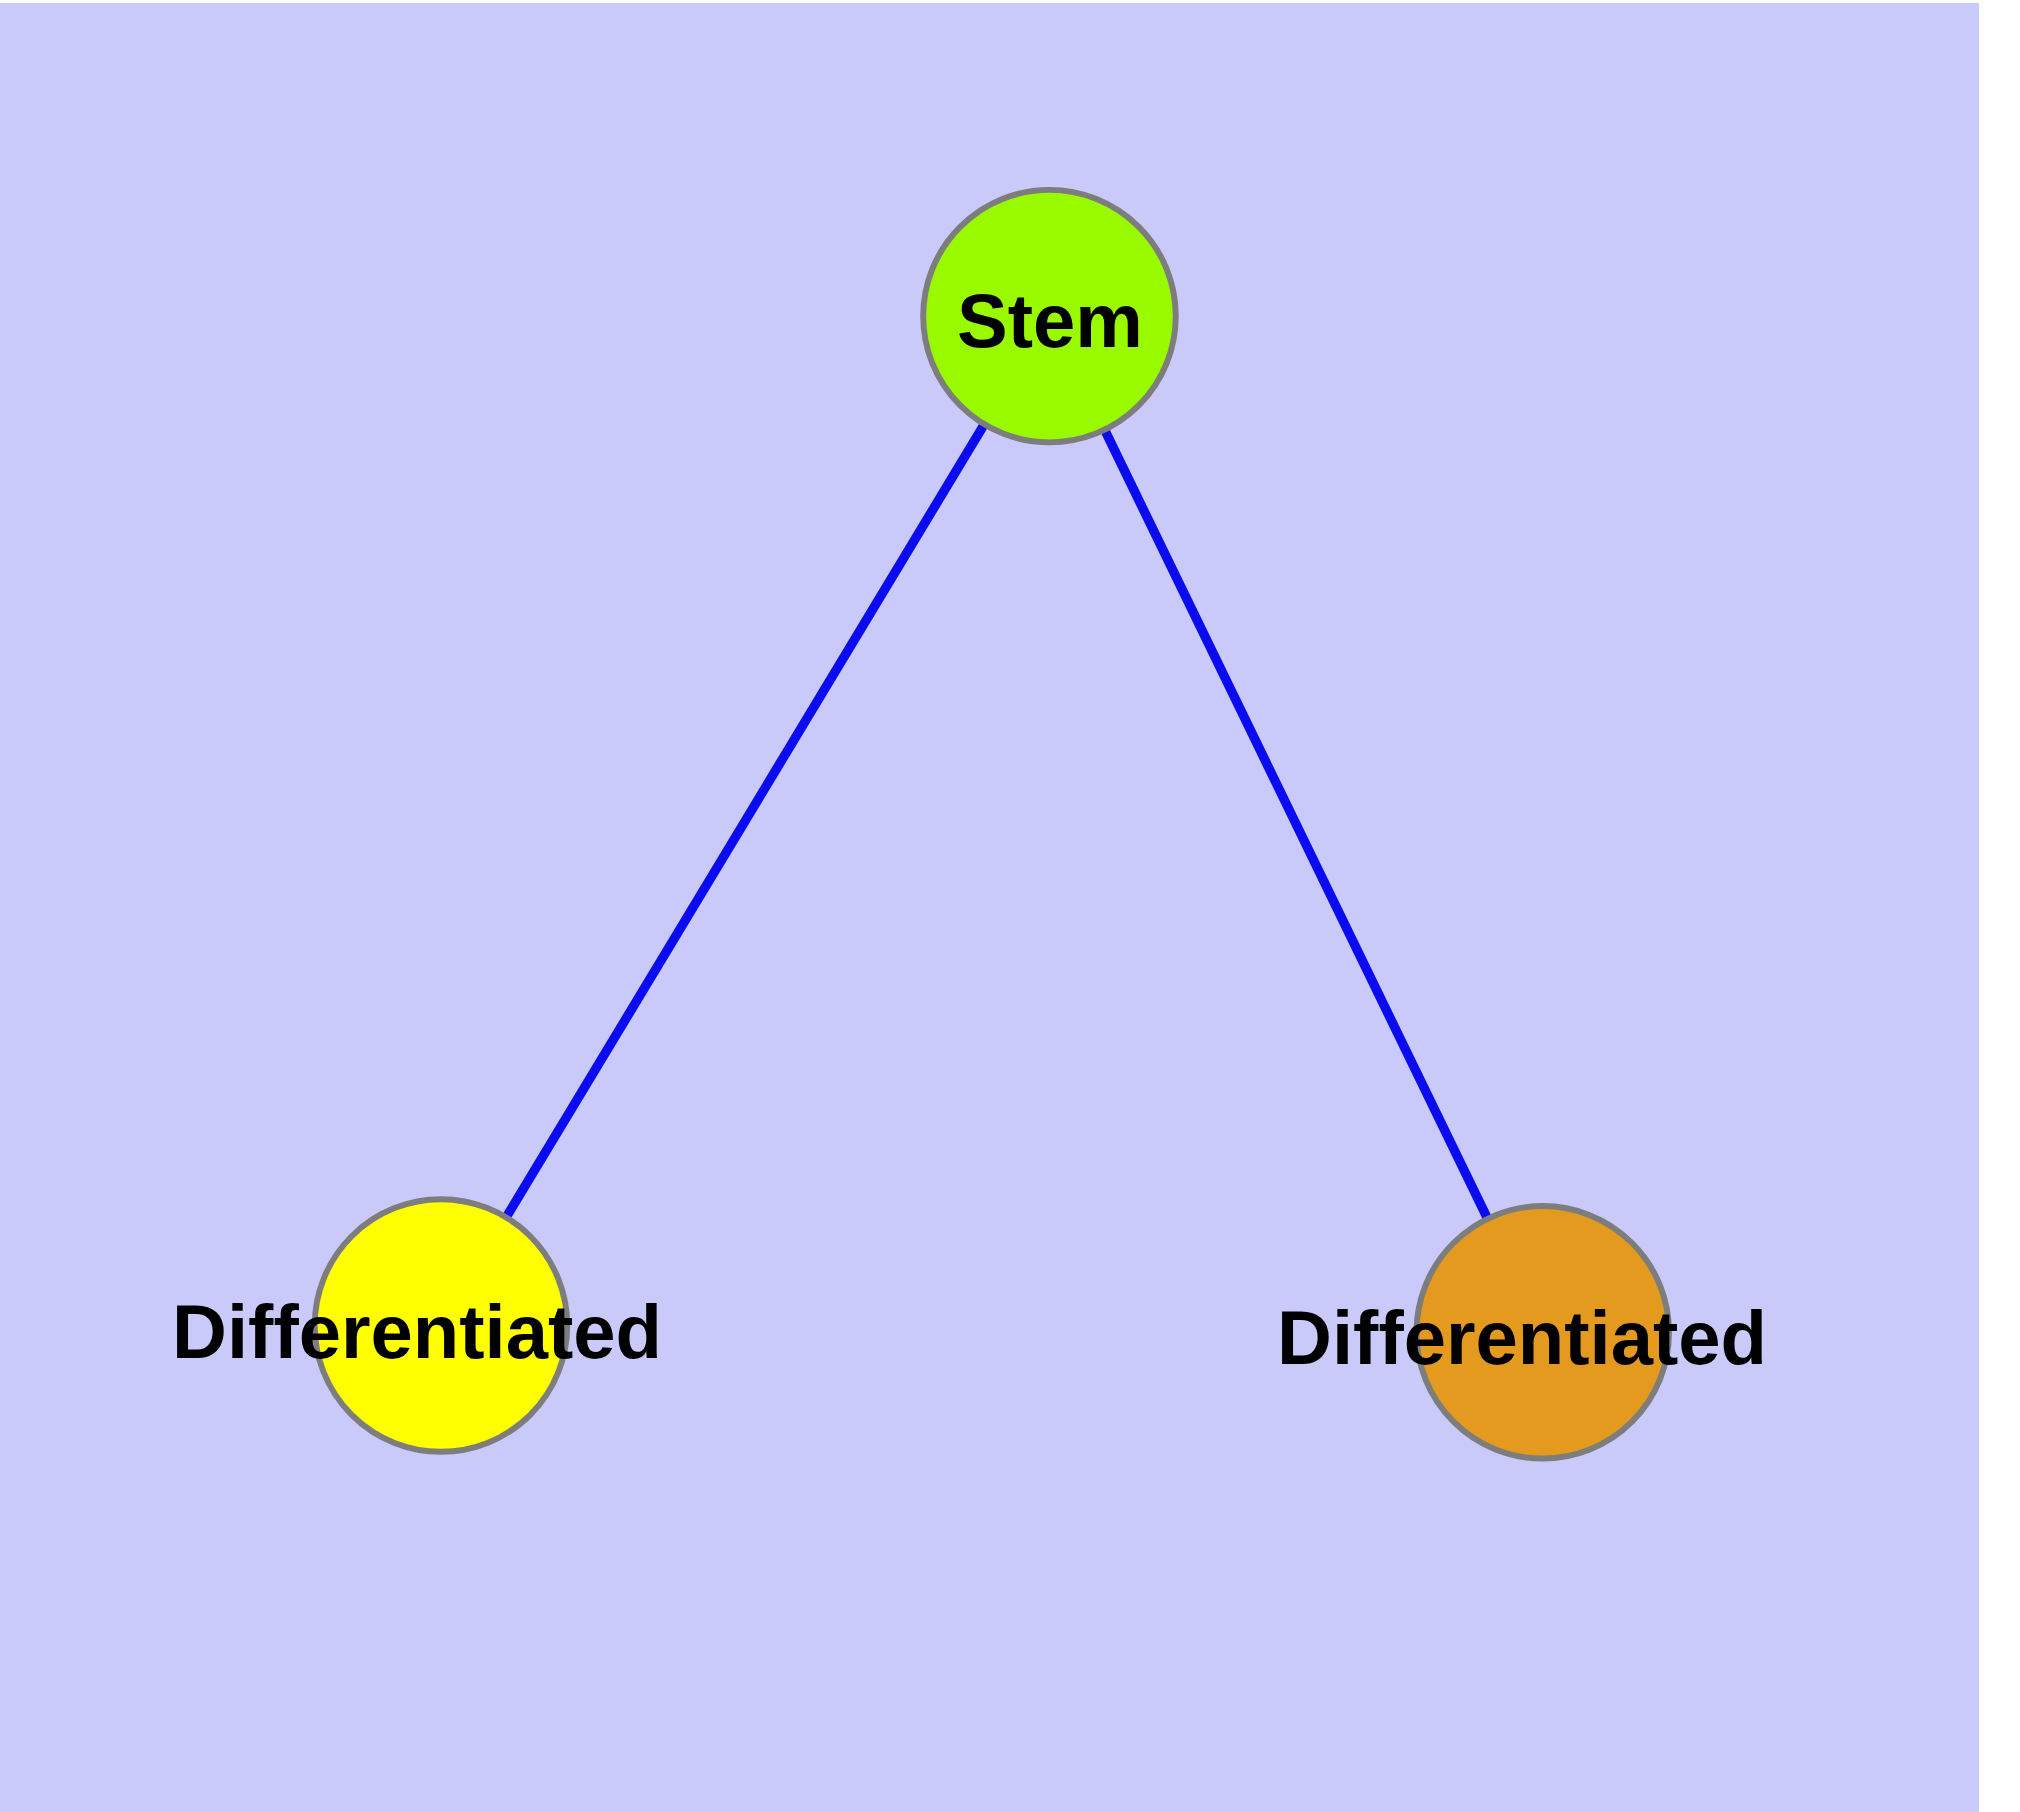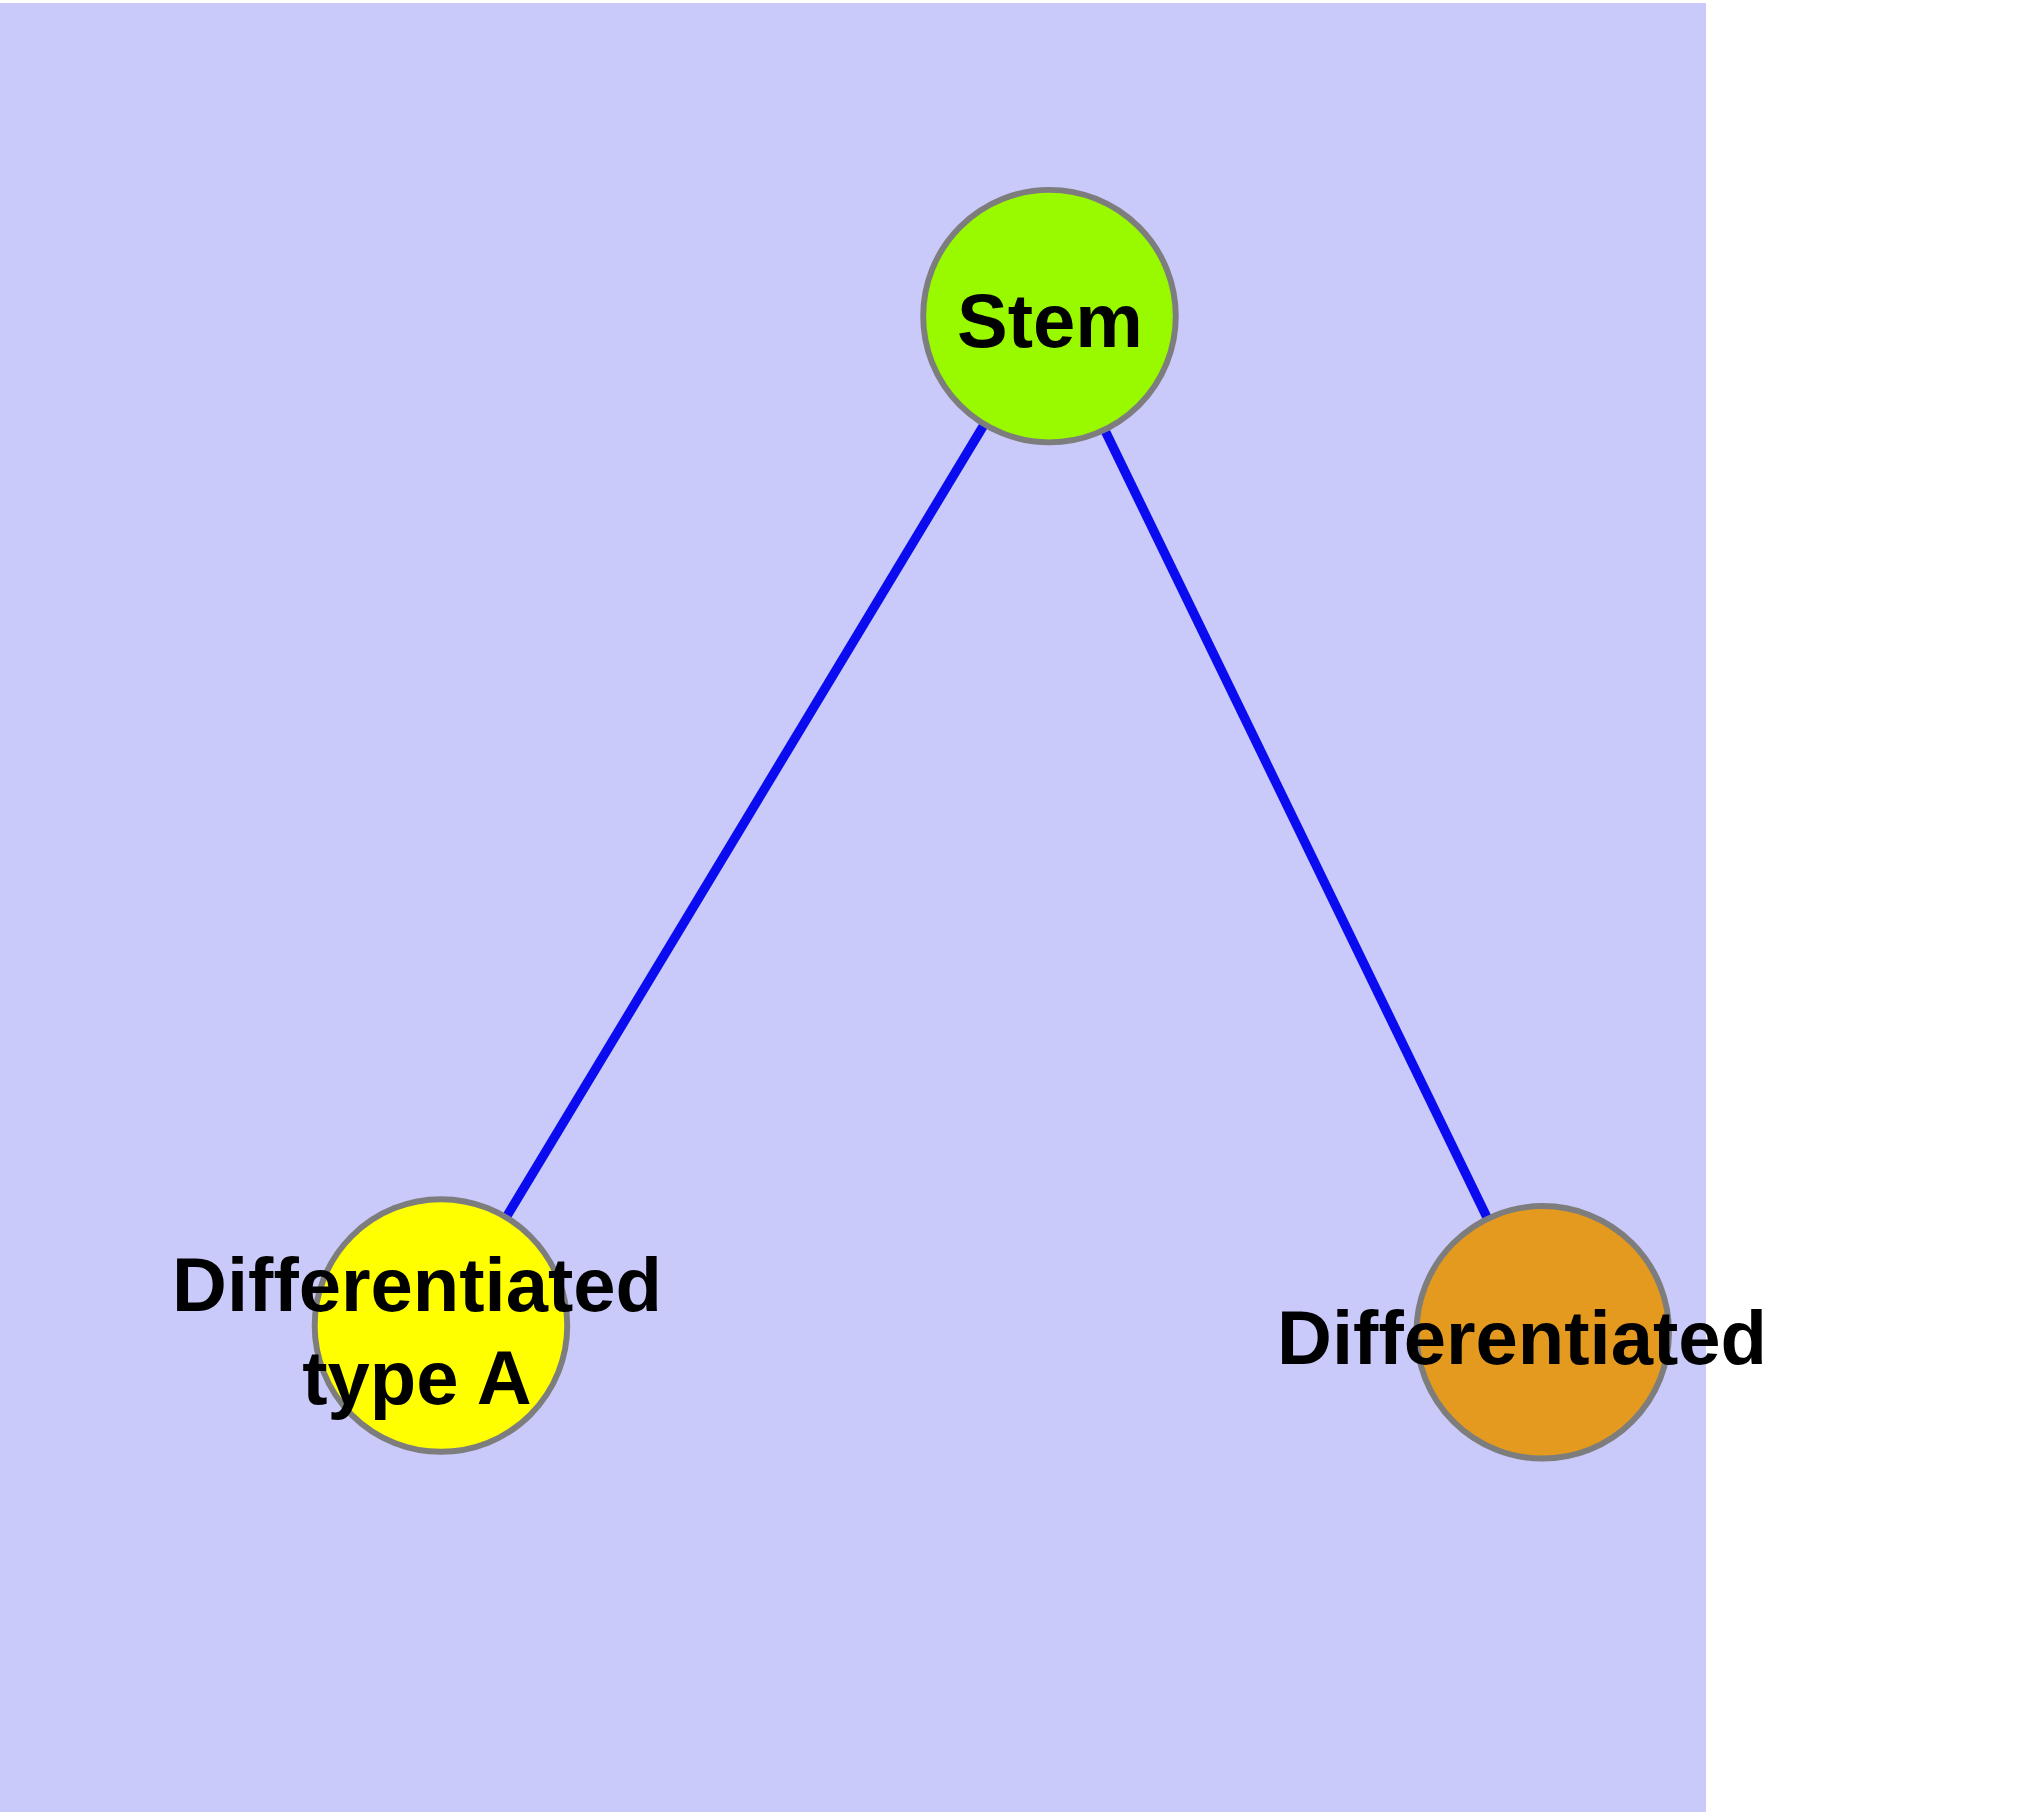--- a/index.html
+++ b/index.html
@@ -12,7 +12,7 @@
   }
   #canvas {
     position: relative;
-    width: 1706px;
+    width: 1979px;
     height: 1812px;
   }
   #top-strip {

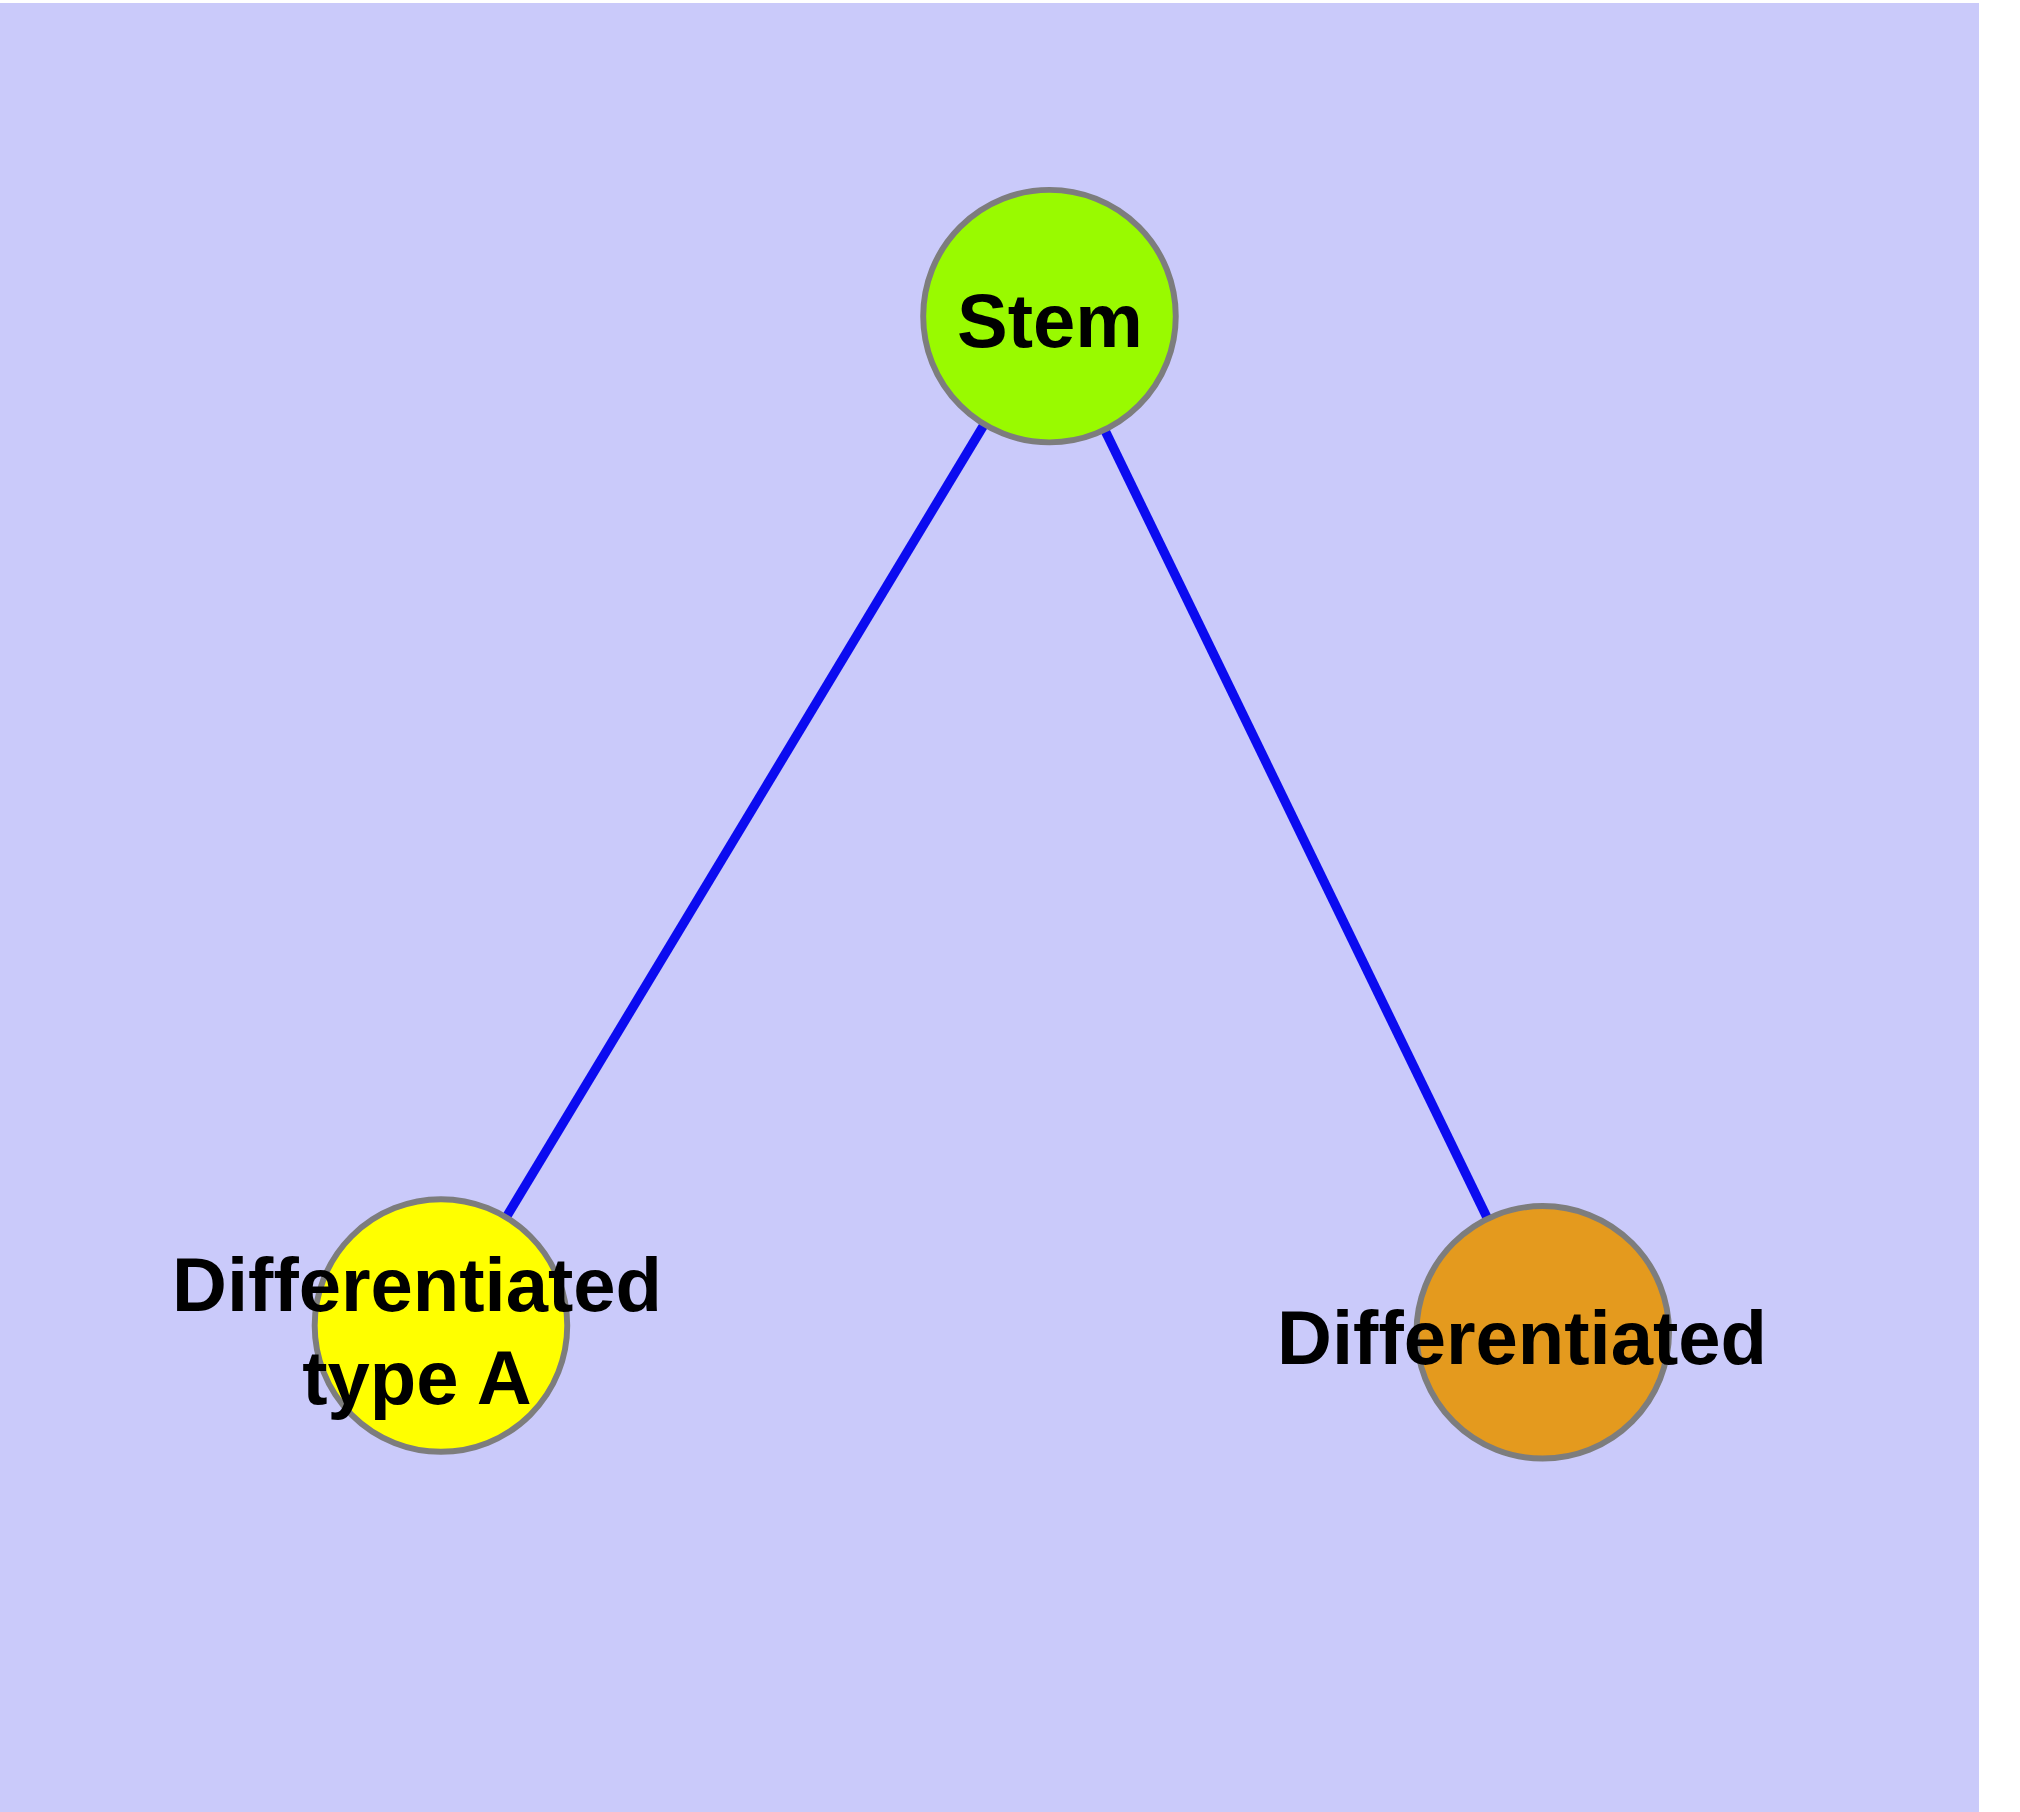--- a/index.html
+++ b/index.html
@@ -60,7 +60,6 @@
     </div>
     <div class="node-label" style="left: 417px; top: 1331px; font-size: 76px; color: rgb(0, 0, 0);">
       <span class="label-line">Differentiated</span>
-      <span class="label-line">type A</span>
     </div>
     <div class="node-label" style="left: 1522px; top: 1337px; font-size: 76px; color: rgb(0, 0, 0);">
       <span class="label-line">Differentiated</span>

